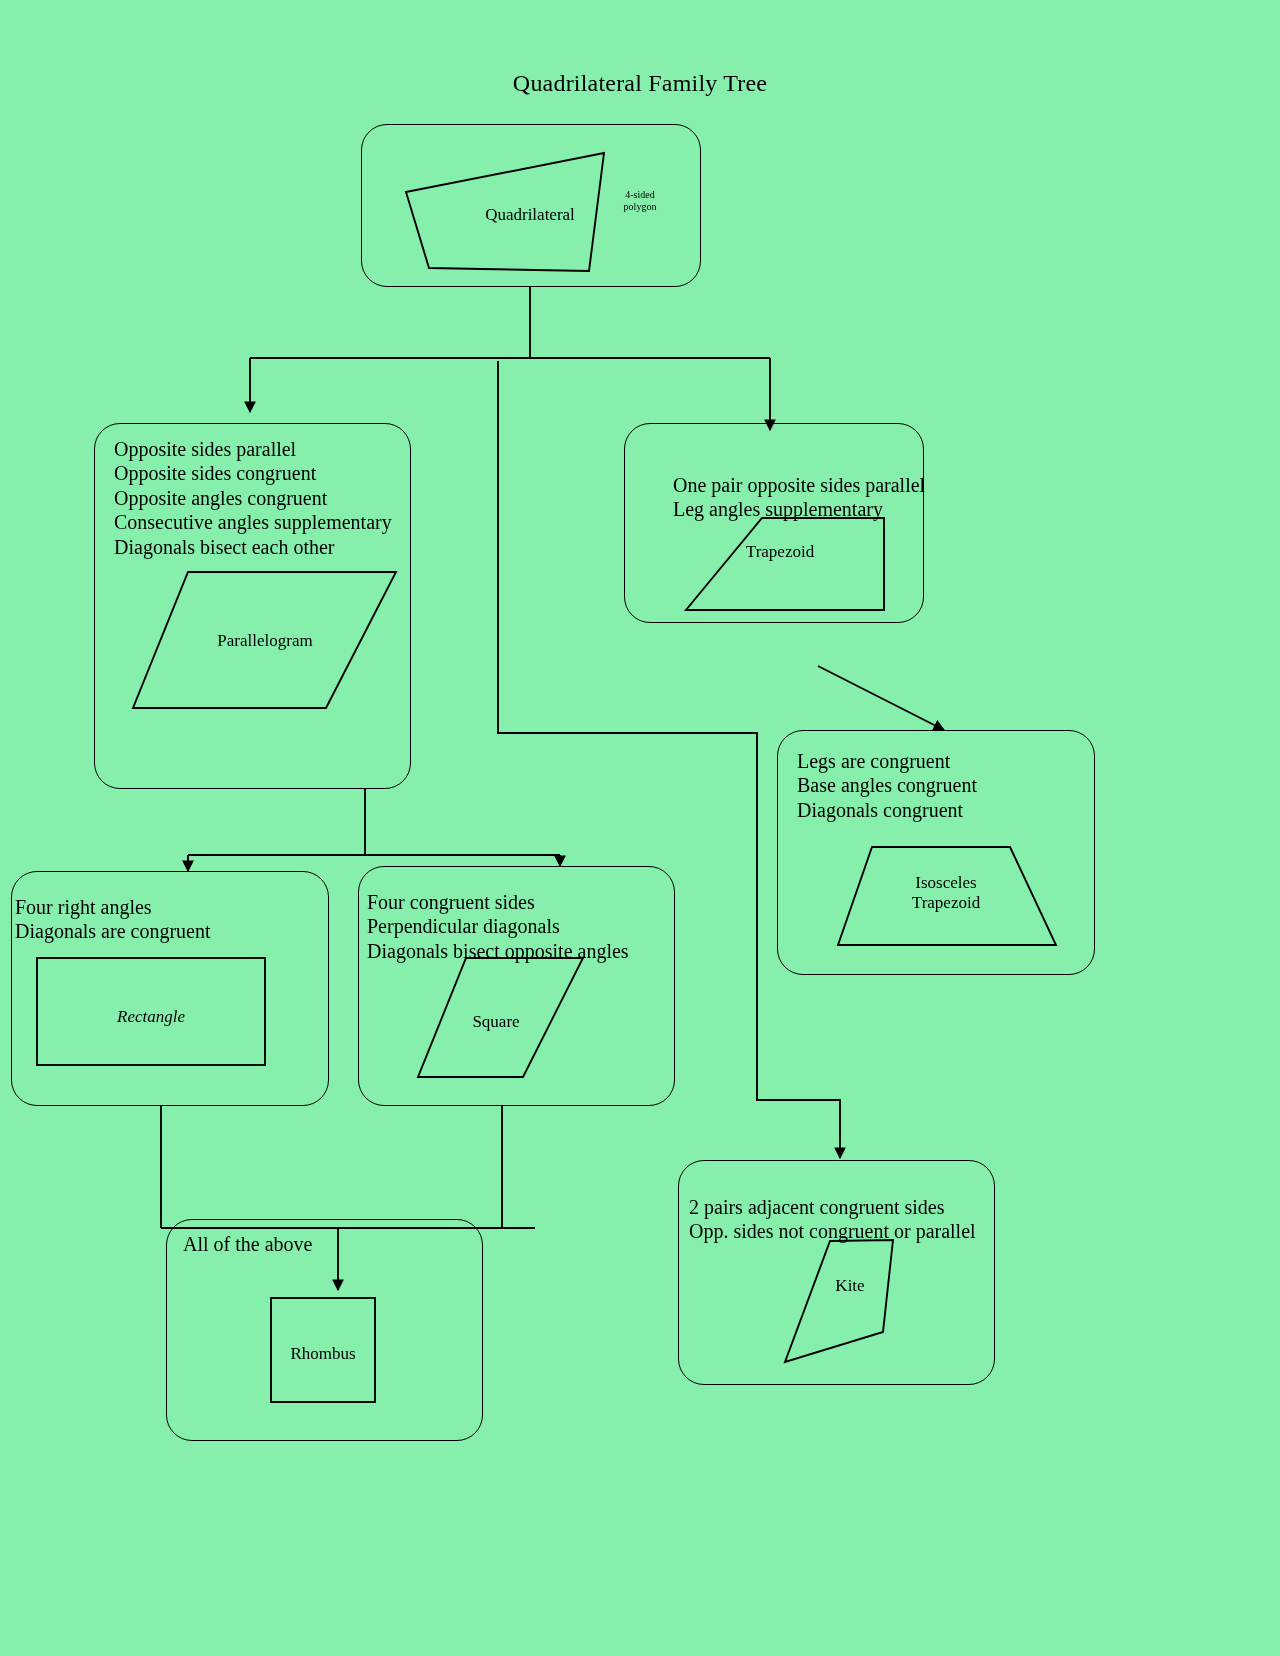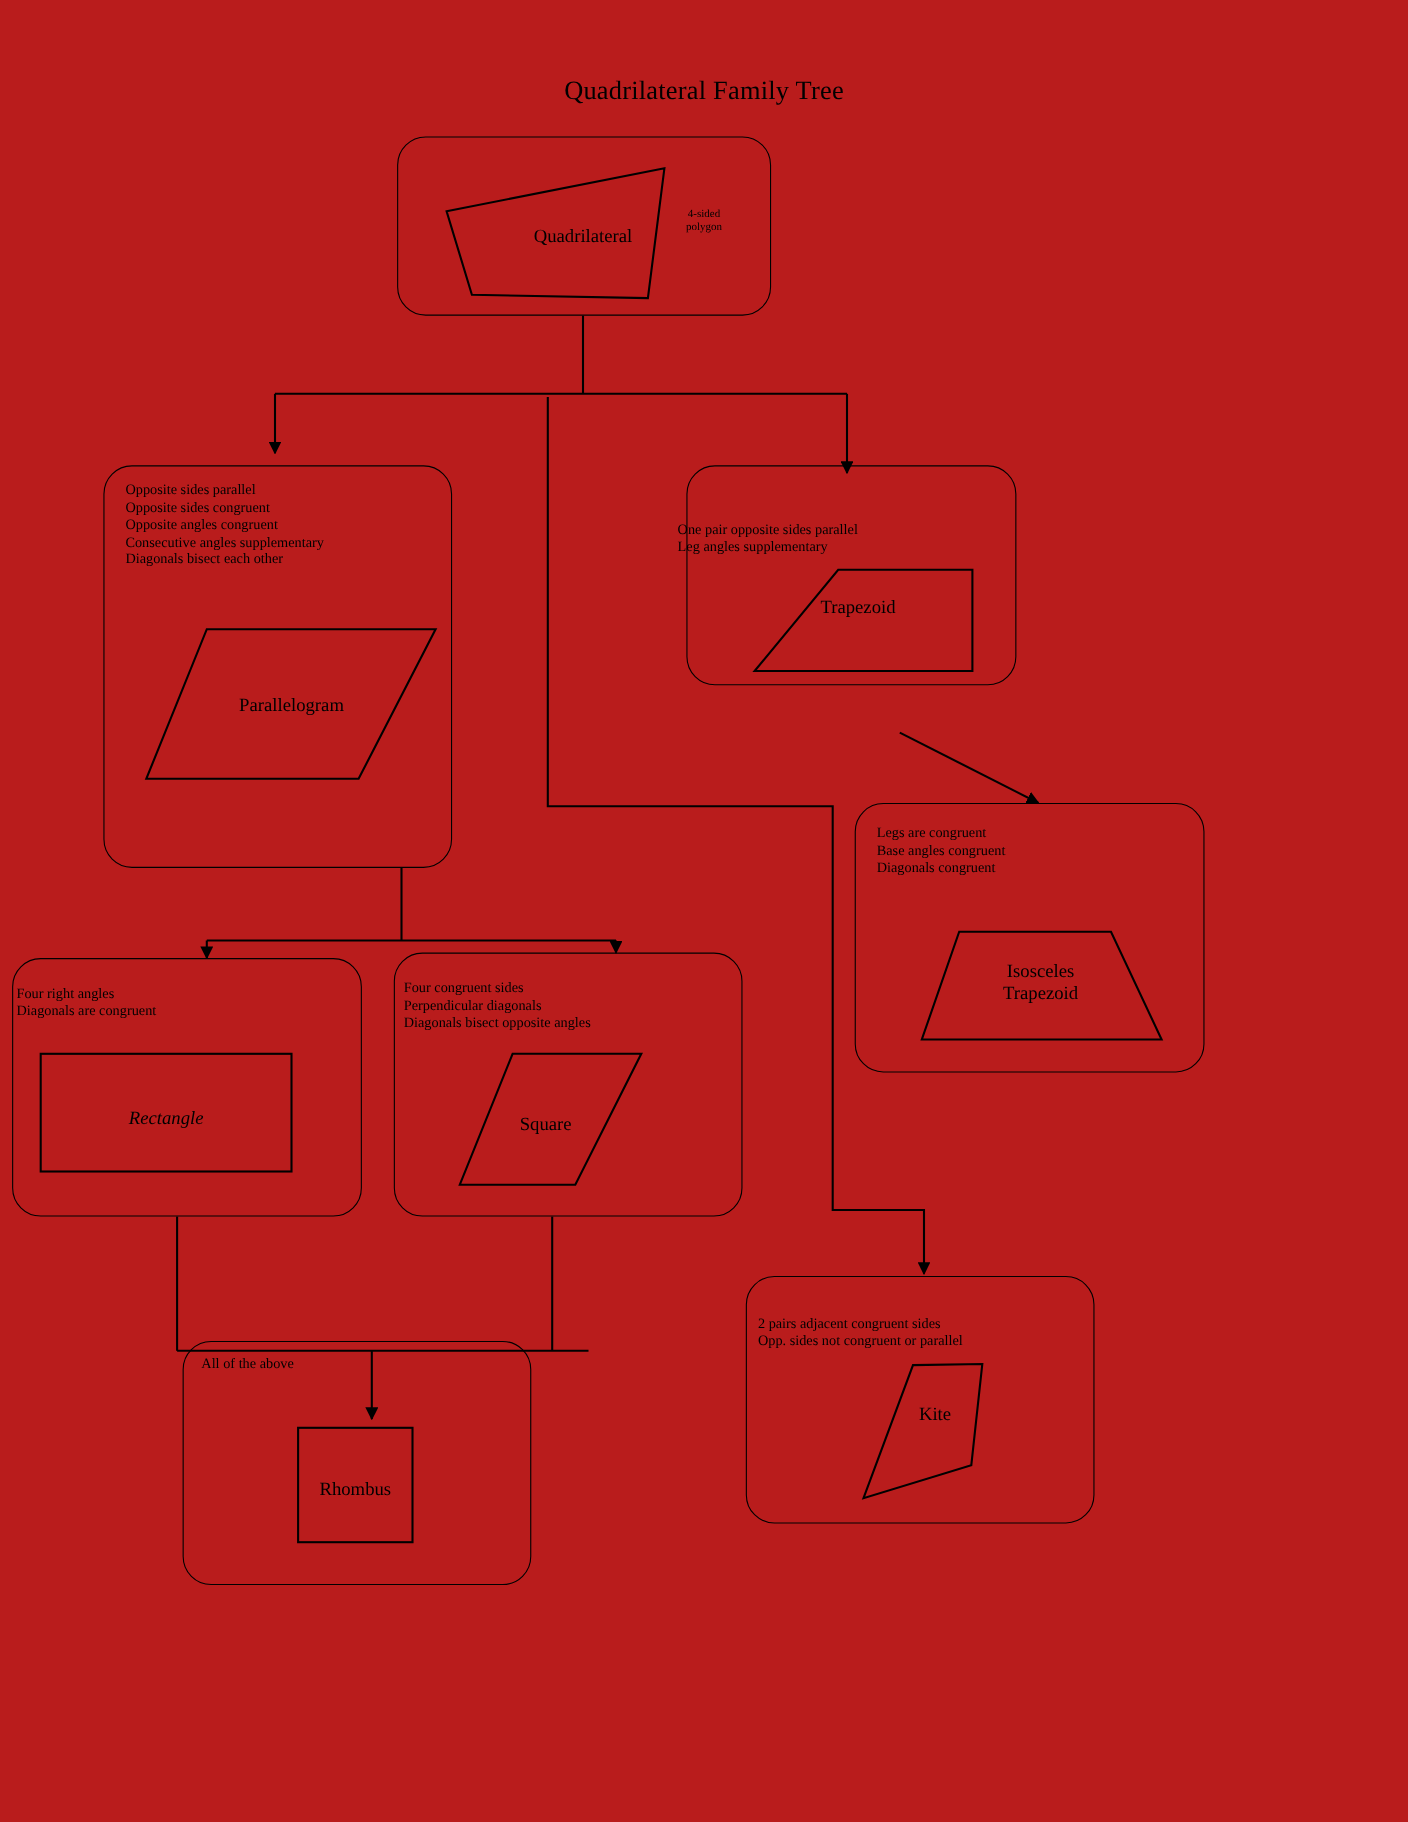--- a/index.html
+++ b/index.html
@@ -16,7 +16,7 @@
     width: 1280px;
     height: 1656px;
     overflow: hidden;
-    background: #b91c1c;
+    background: #86efac;
   }
   #diagram-svg {
     position: absolute;

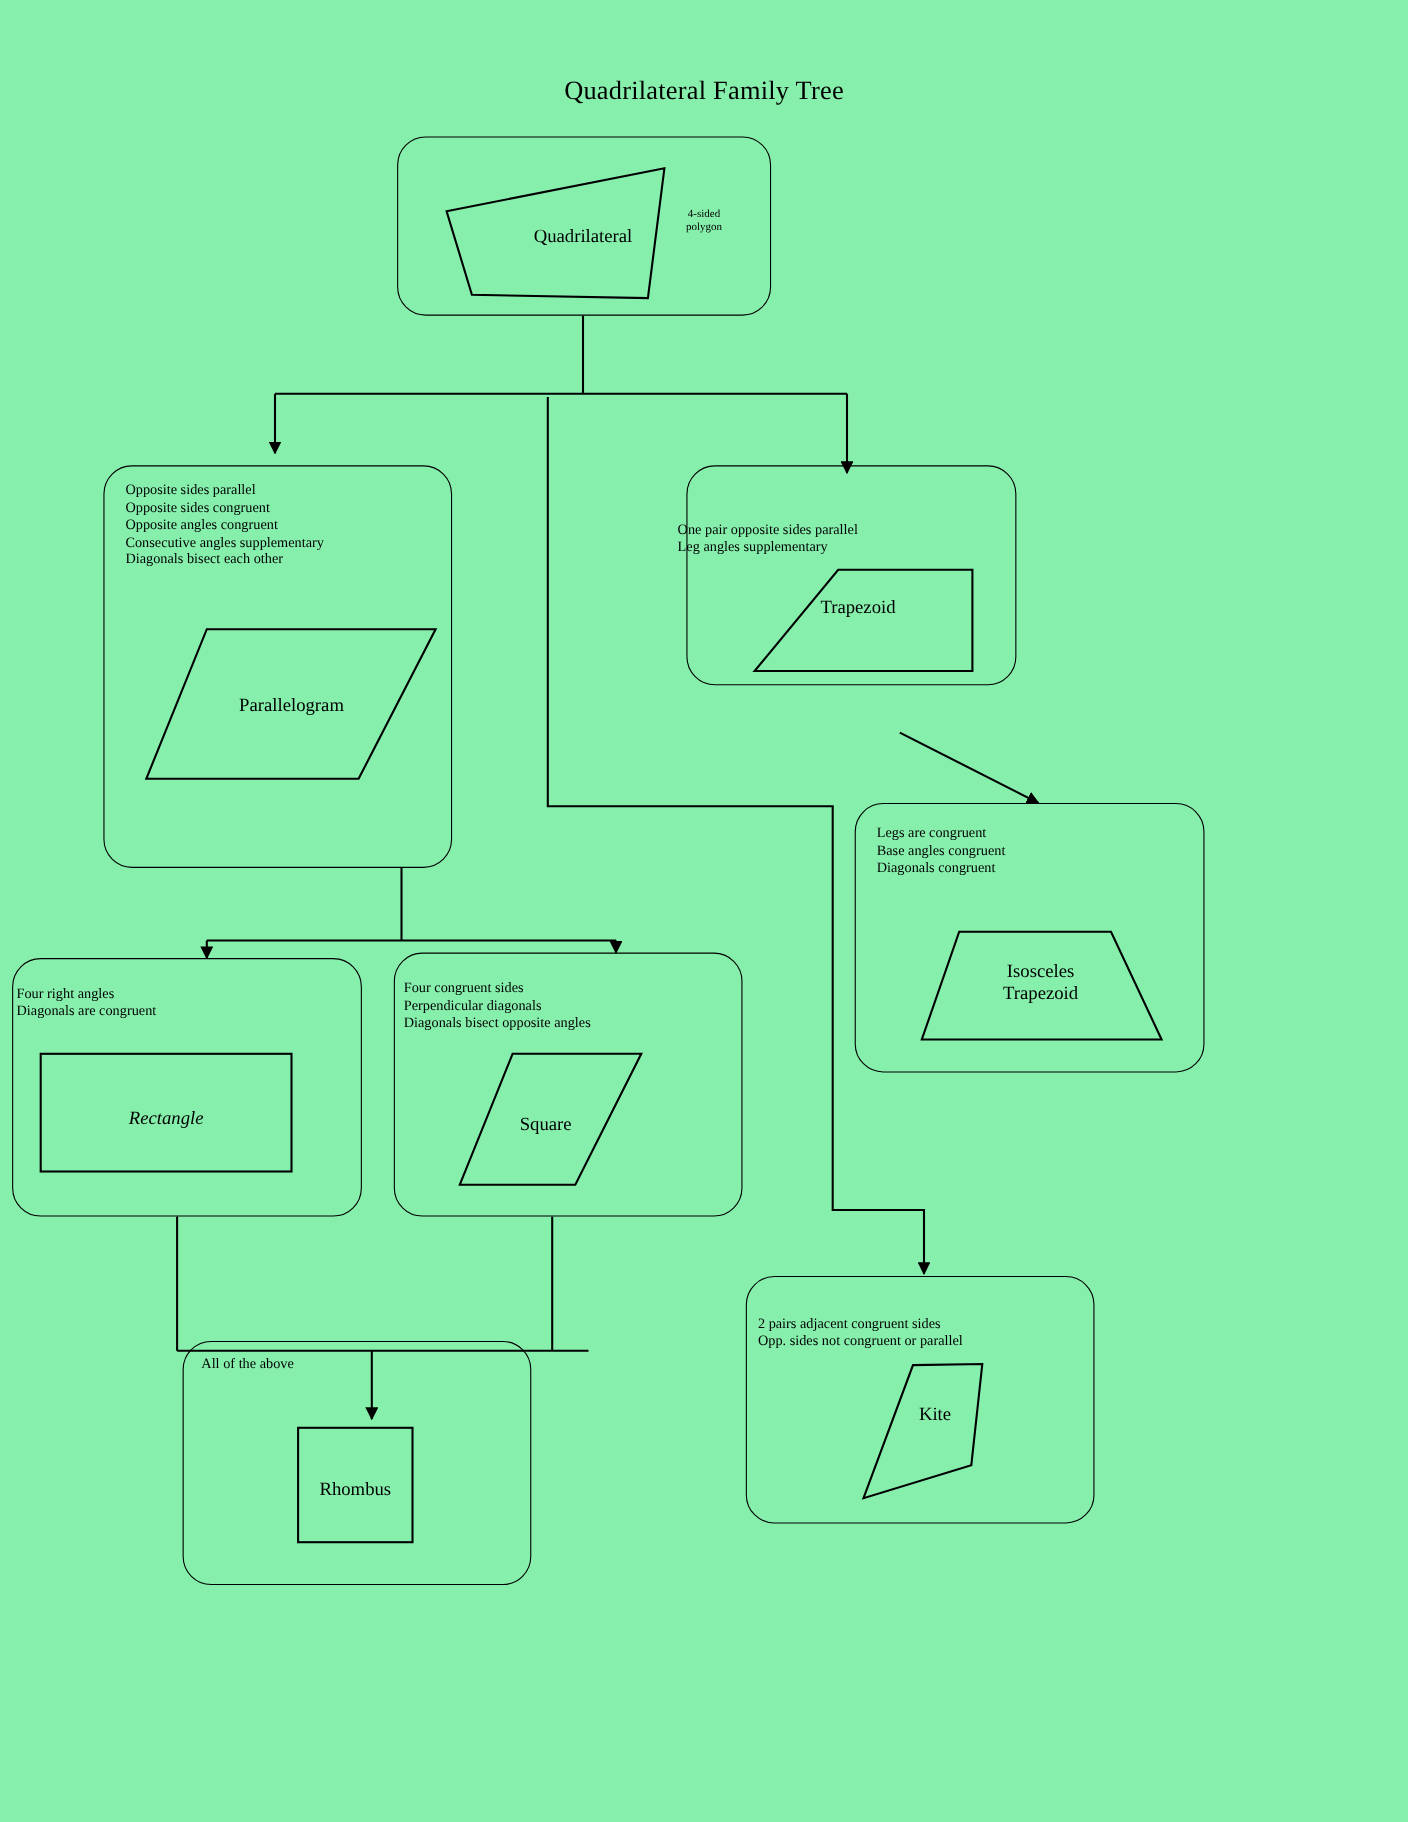--- a/index.html
+++ b/index.html
@@ -43,7 +43,7 @@
   }
   .props {
     position: absolute;
-    font-size: 13px;
+    font-size: 20px;
     line-height: 1.22;
     white-space: pre;
   }

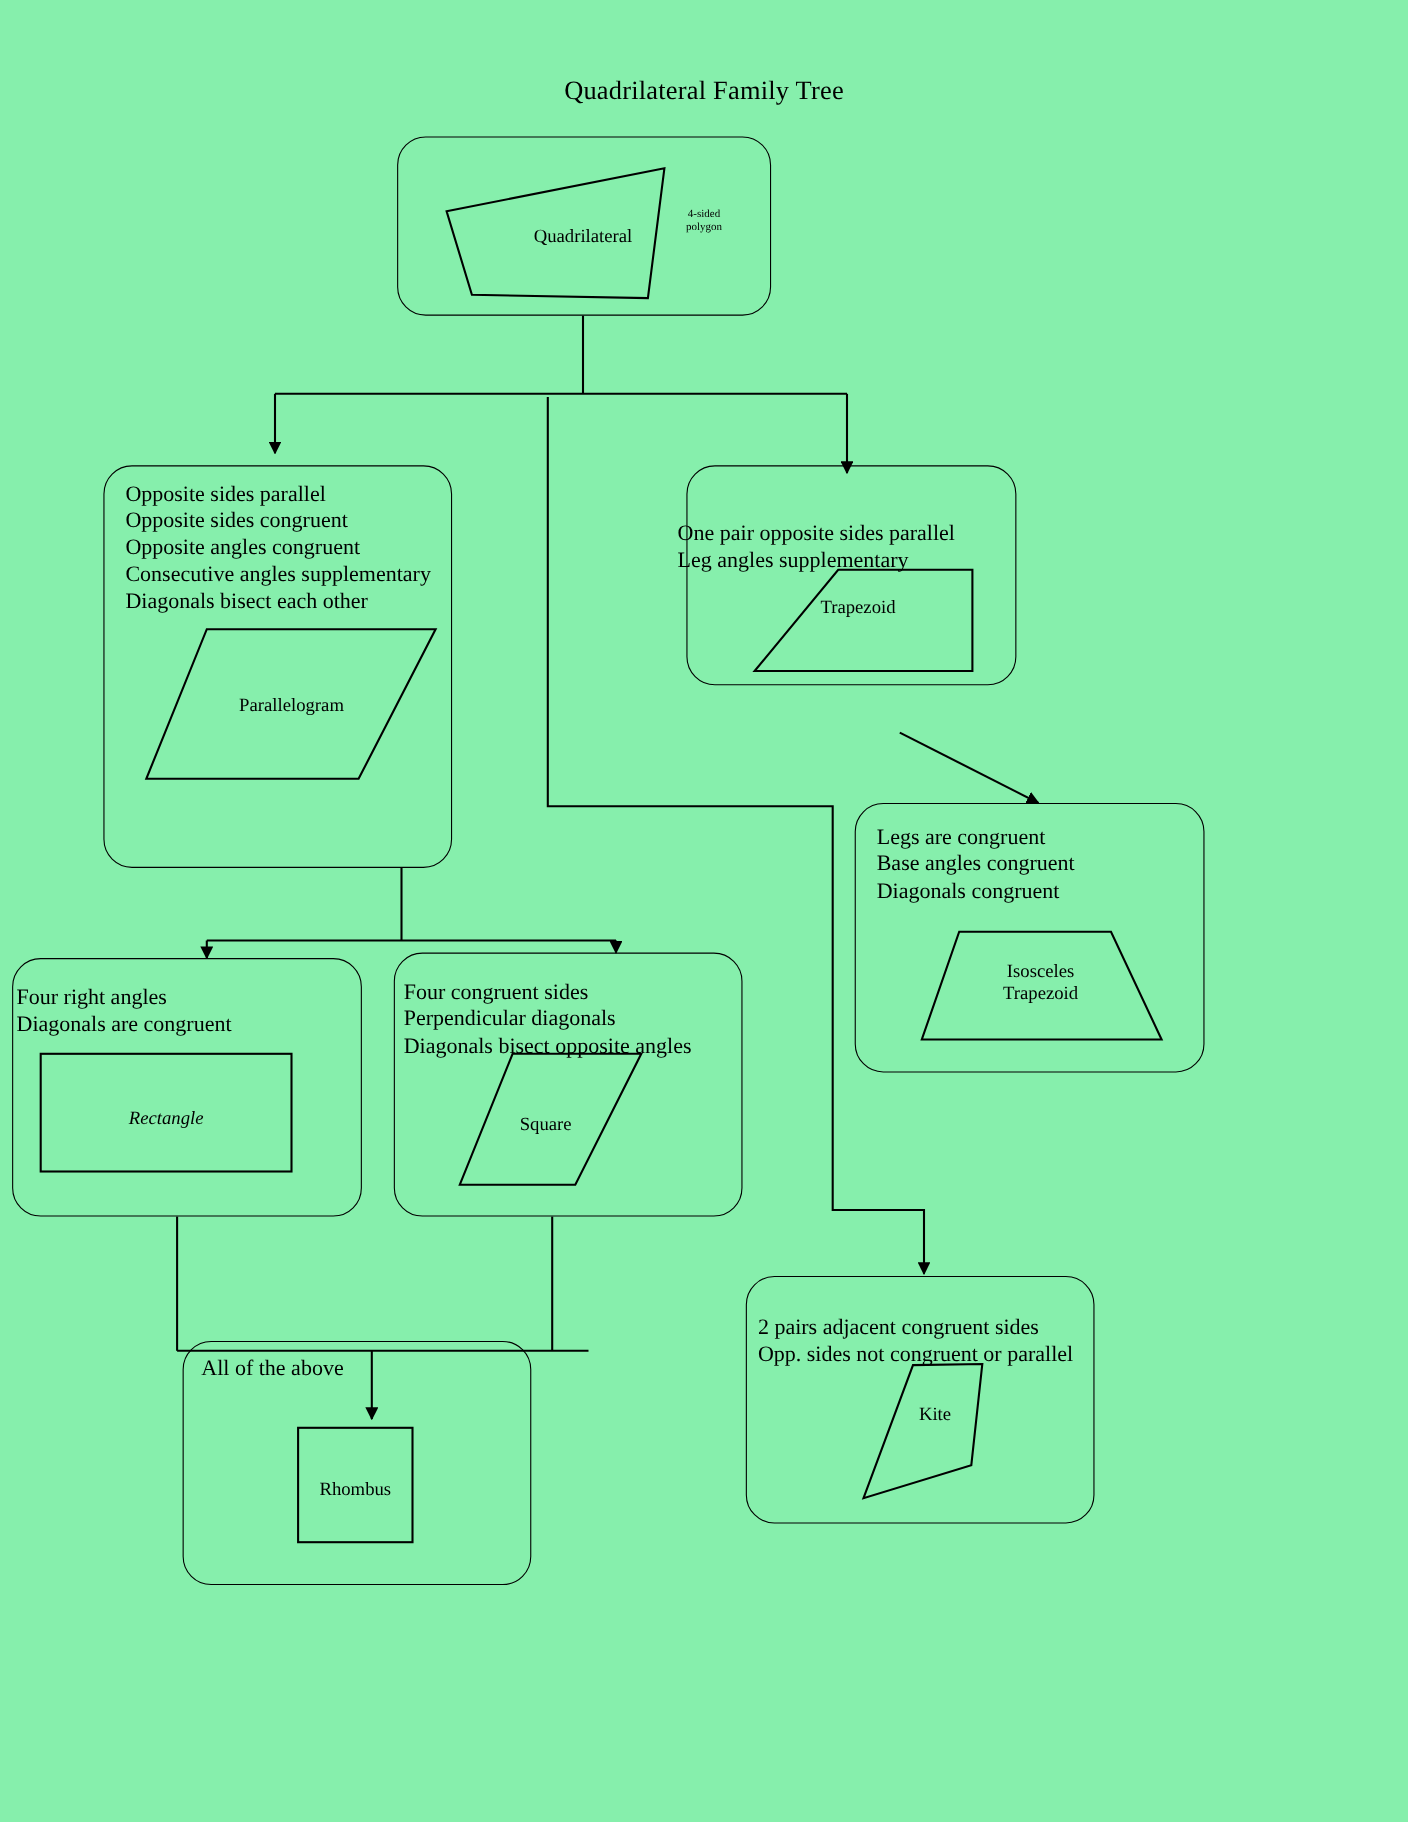--- a/index.html
+++ b/index.html
@@ -137,7 +137,7 @@
   <div class="shape-label" style="left:175px; top:631px; width:180px;">Parallelogram</div>
 
   <div class="node-box" style="left:624px; top:423px; width:300px; height:200px;"></div>
-  <div class="props" style="left:616px; top:473px;">One pair opposite sides parallel
+  <div class="props" style="left:673px; top:473px;">One pair opposite sides parallel
 Leg angles supplementary</div>
   <div class="shape-label" style="left:700px; top:542px; width:160px;">Trapezoid</div>
 

